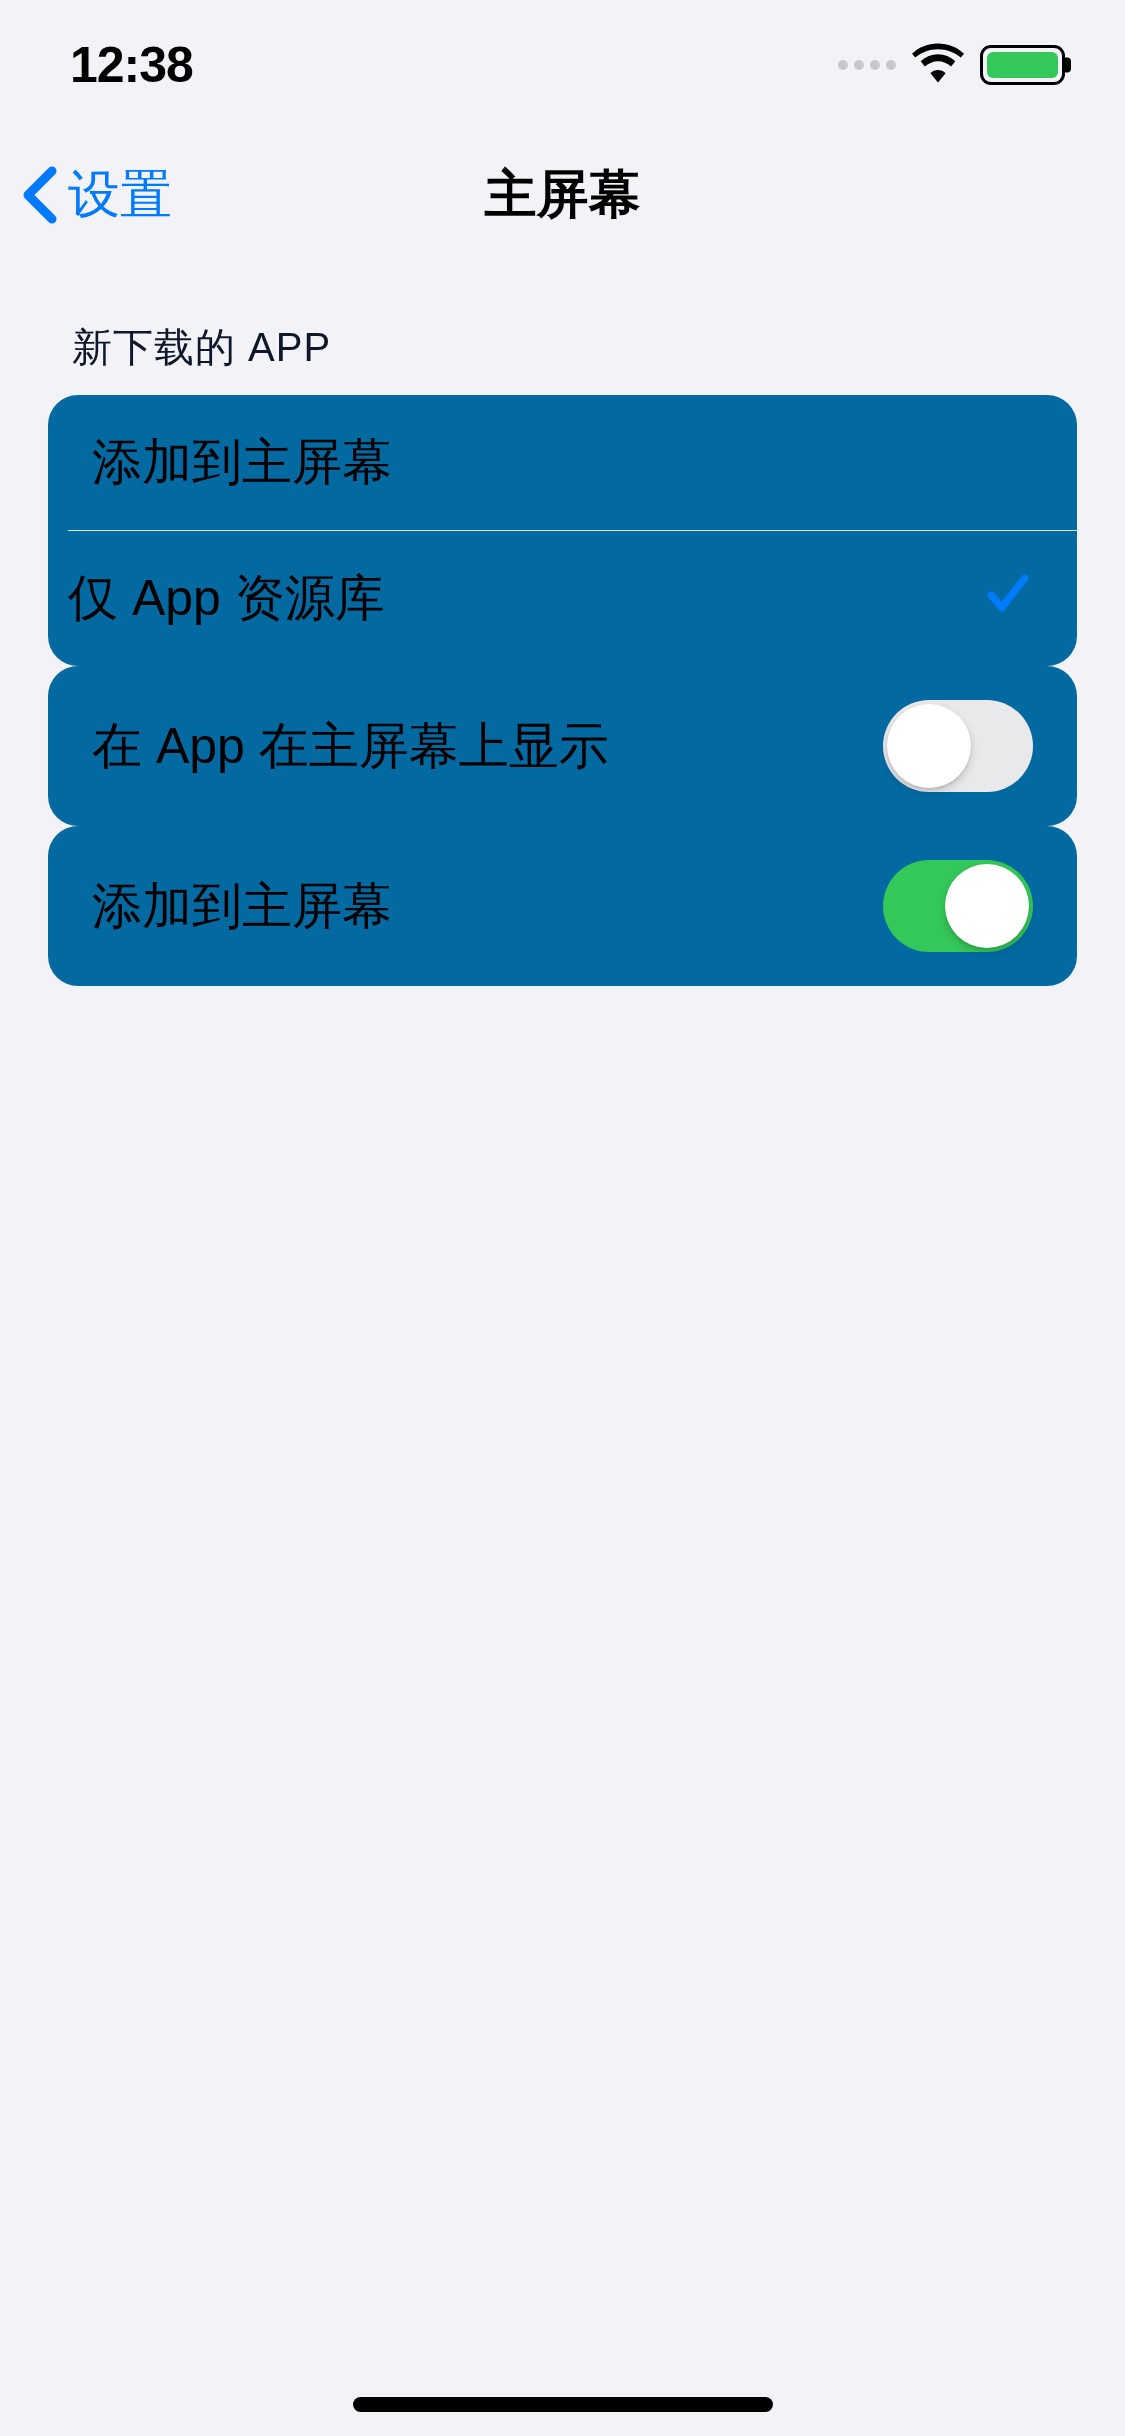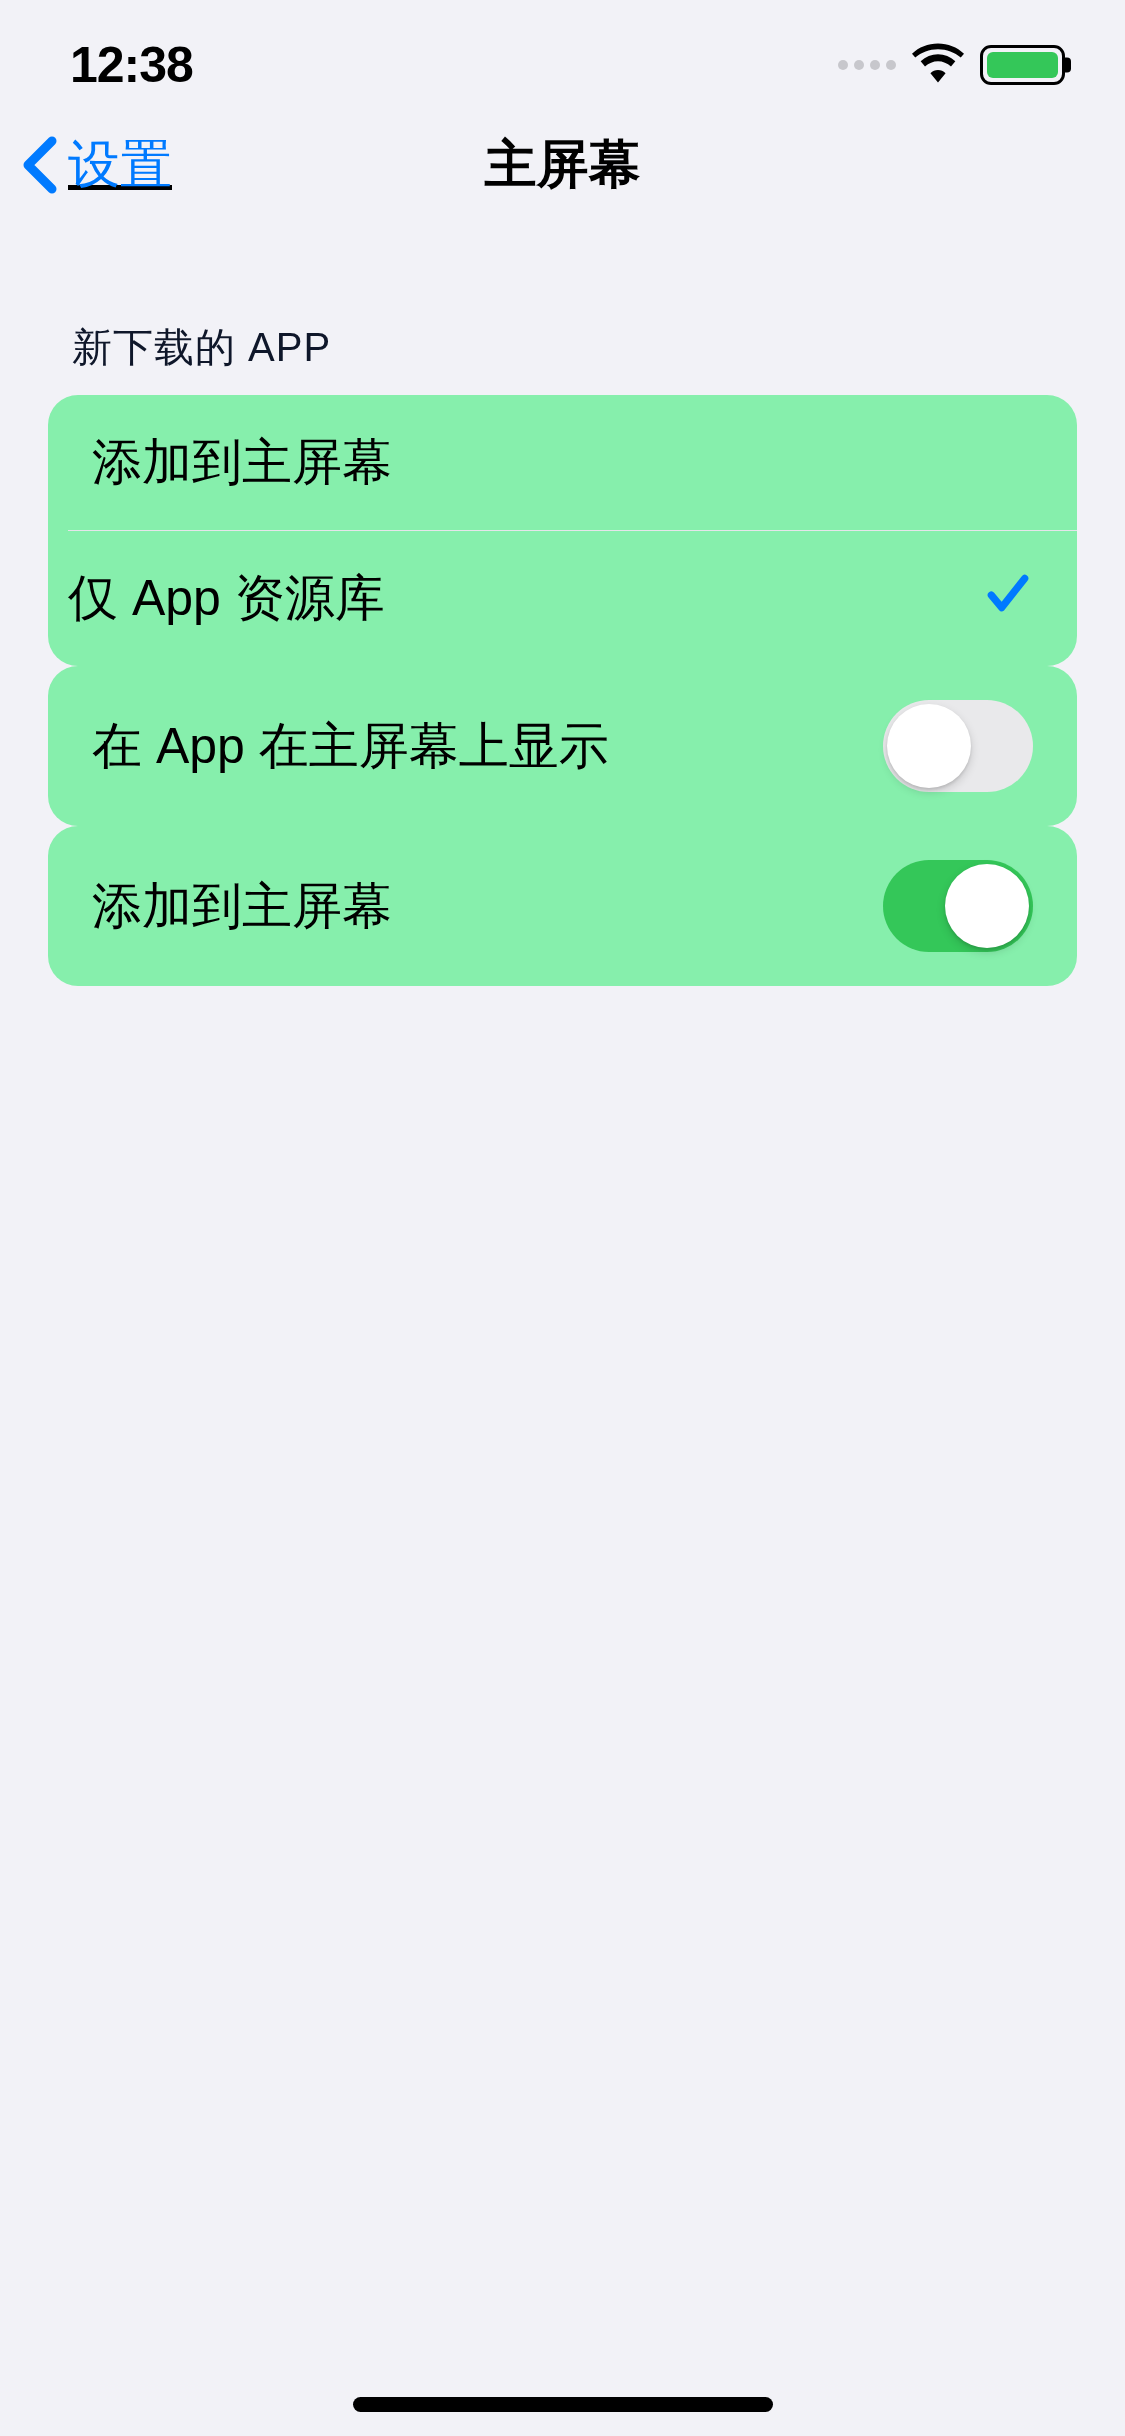--- a/index.html
+++ b/index.html
@@ -74,10 +74,9 @@
     .nav-bar {
       height: 130px;
       display: flex;
-      align-items: flex-start;
+      align-items: center;
       position: relative;
       padding: 0 20px;
-      text-decoration: underline;
     }
     .nav-back {
       display: flex;

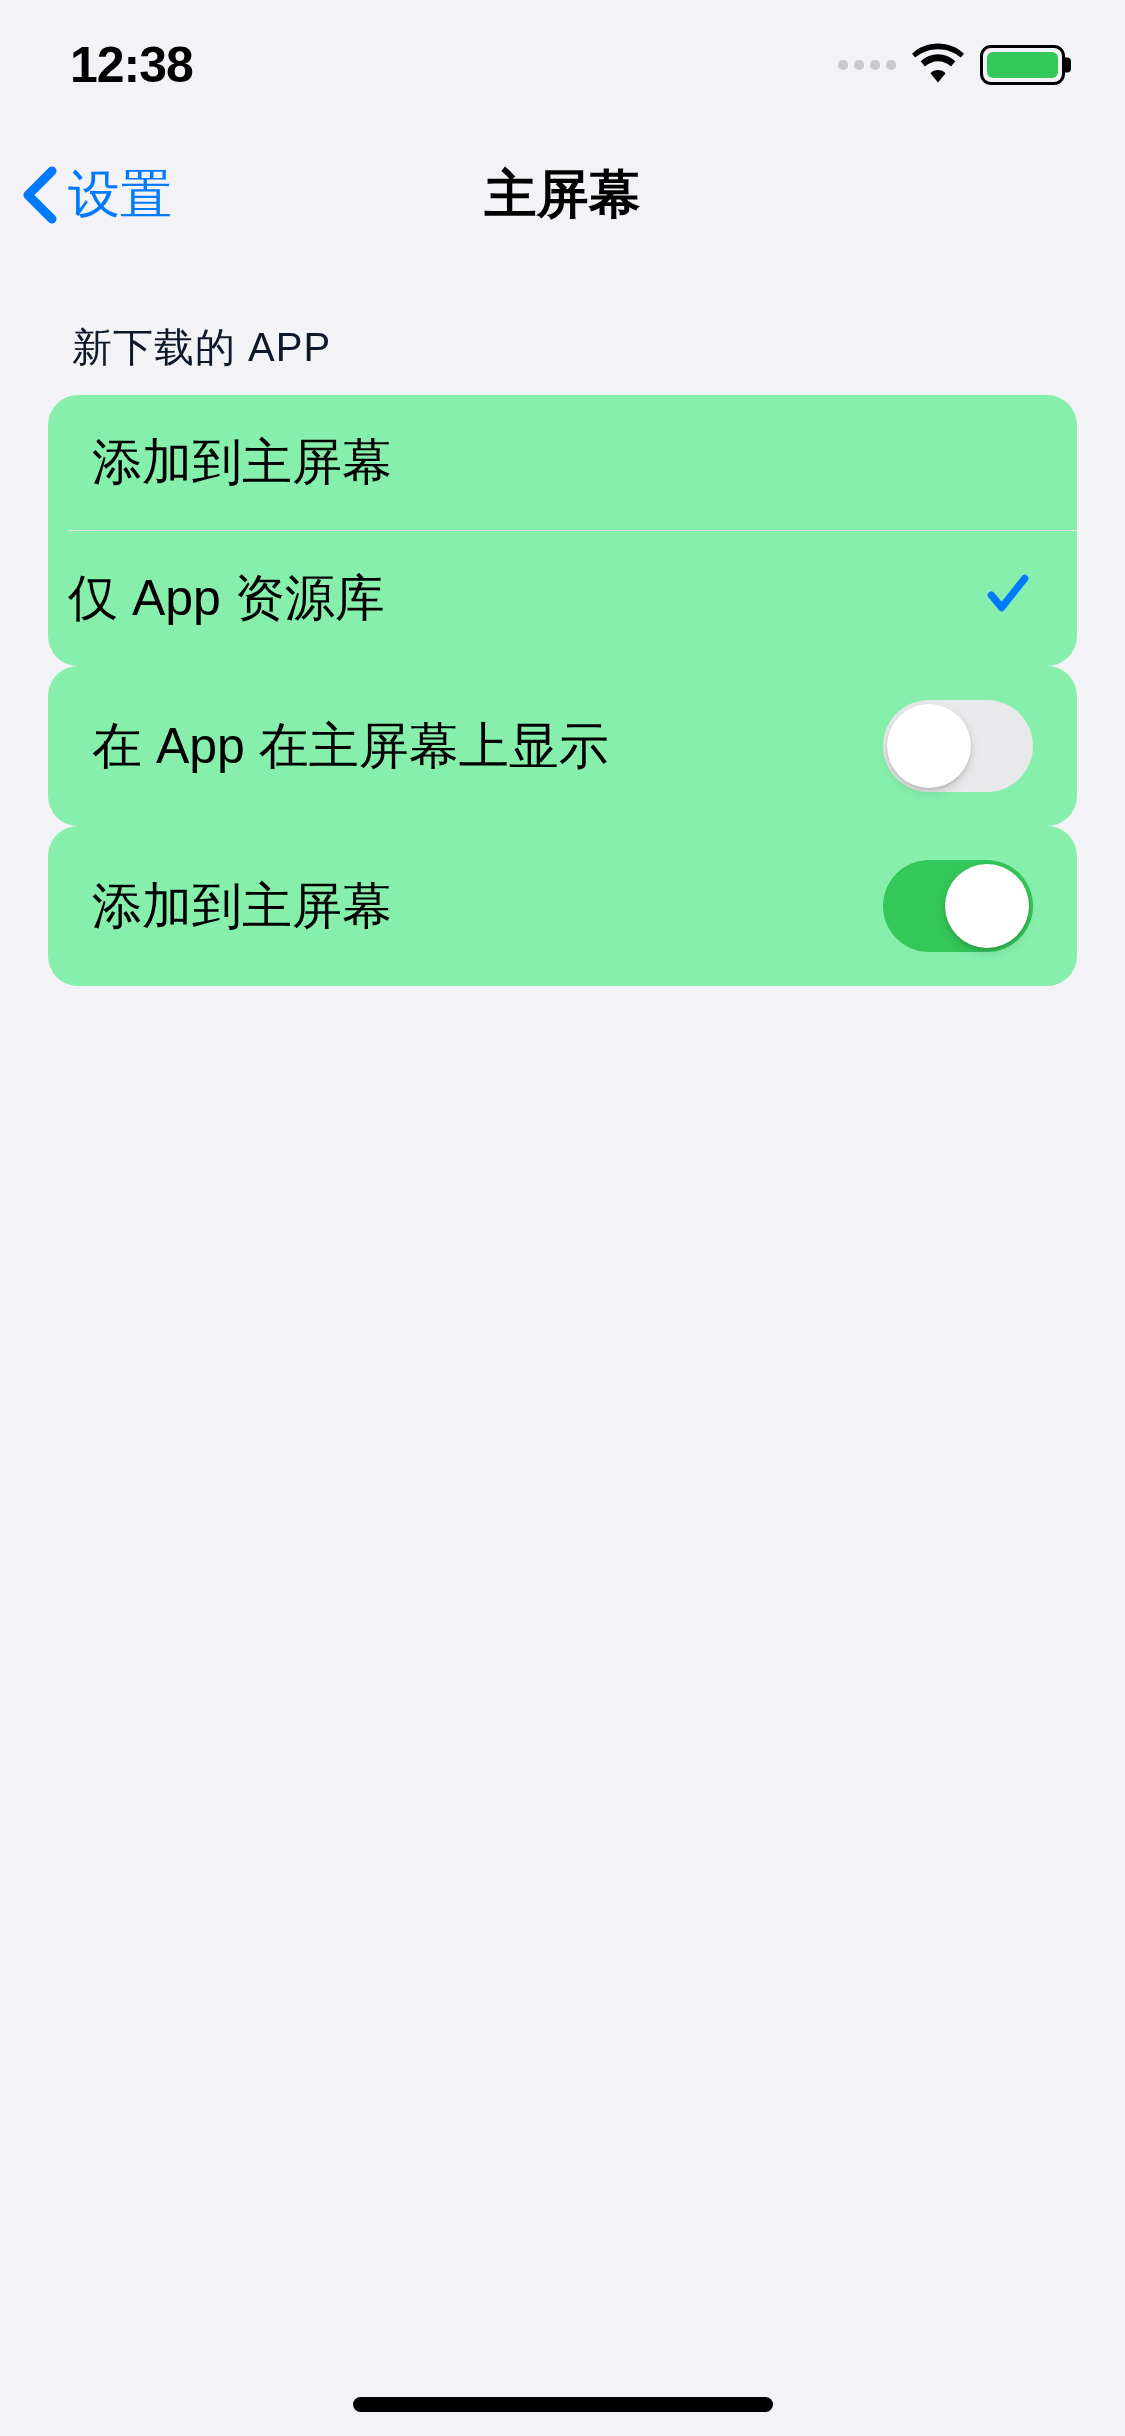--- a/index.html
+++ b/index.html
@@ -108,7 +108,7 @@
       letter-spacing: 1px;
     }
     .group {
-      background: #86efac;
+      background: #0369a1;
       border-radius: 30px;
       overflow: hidden;
     }

